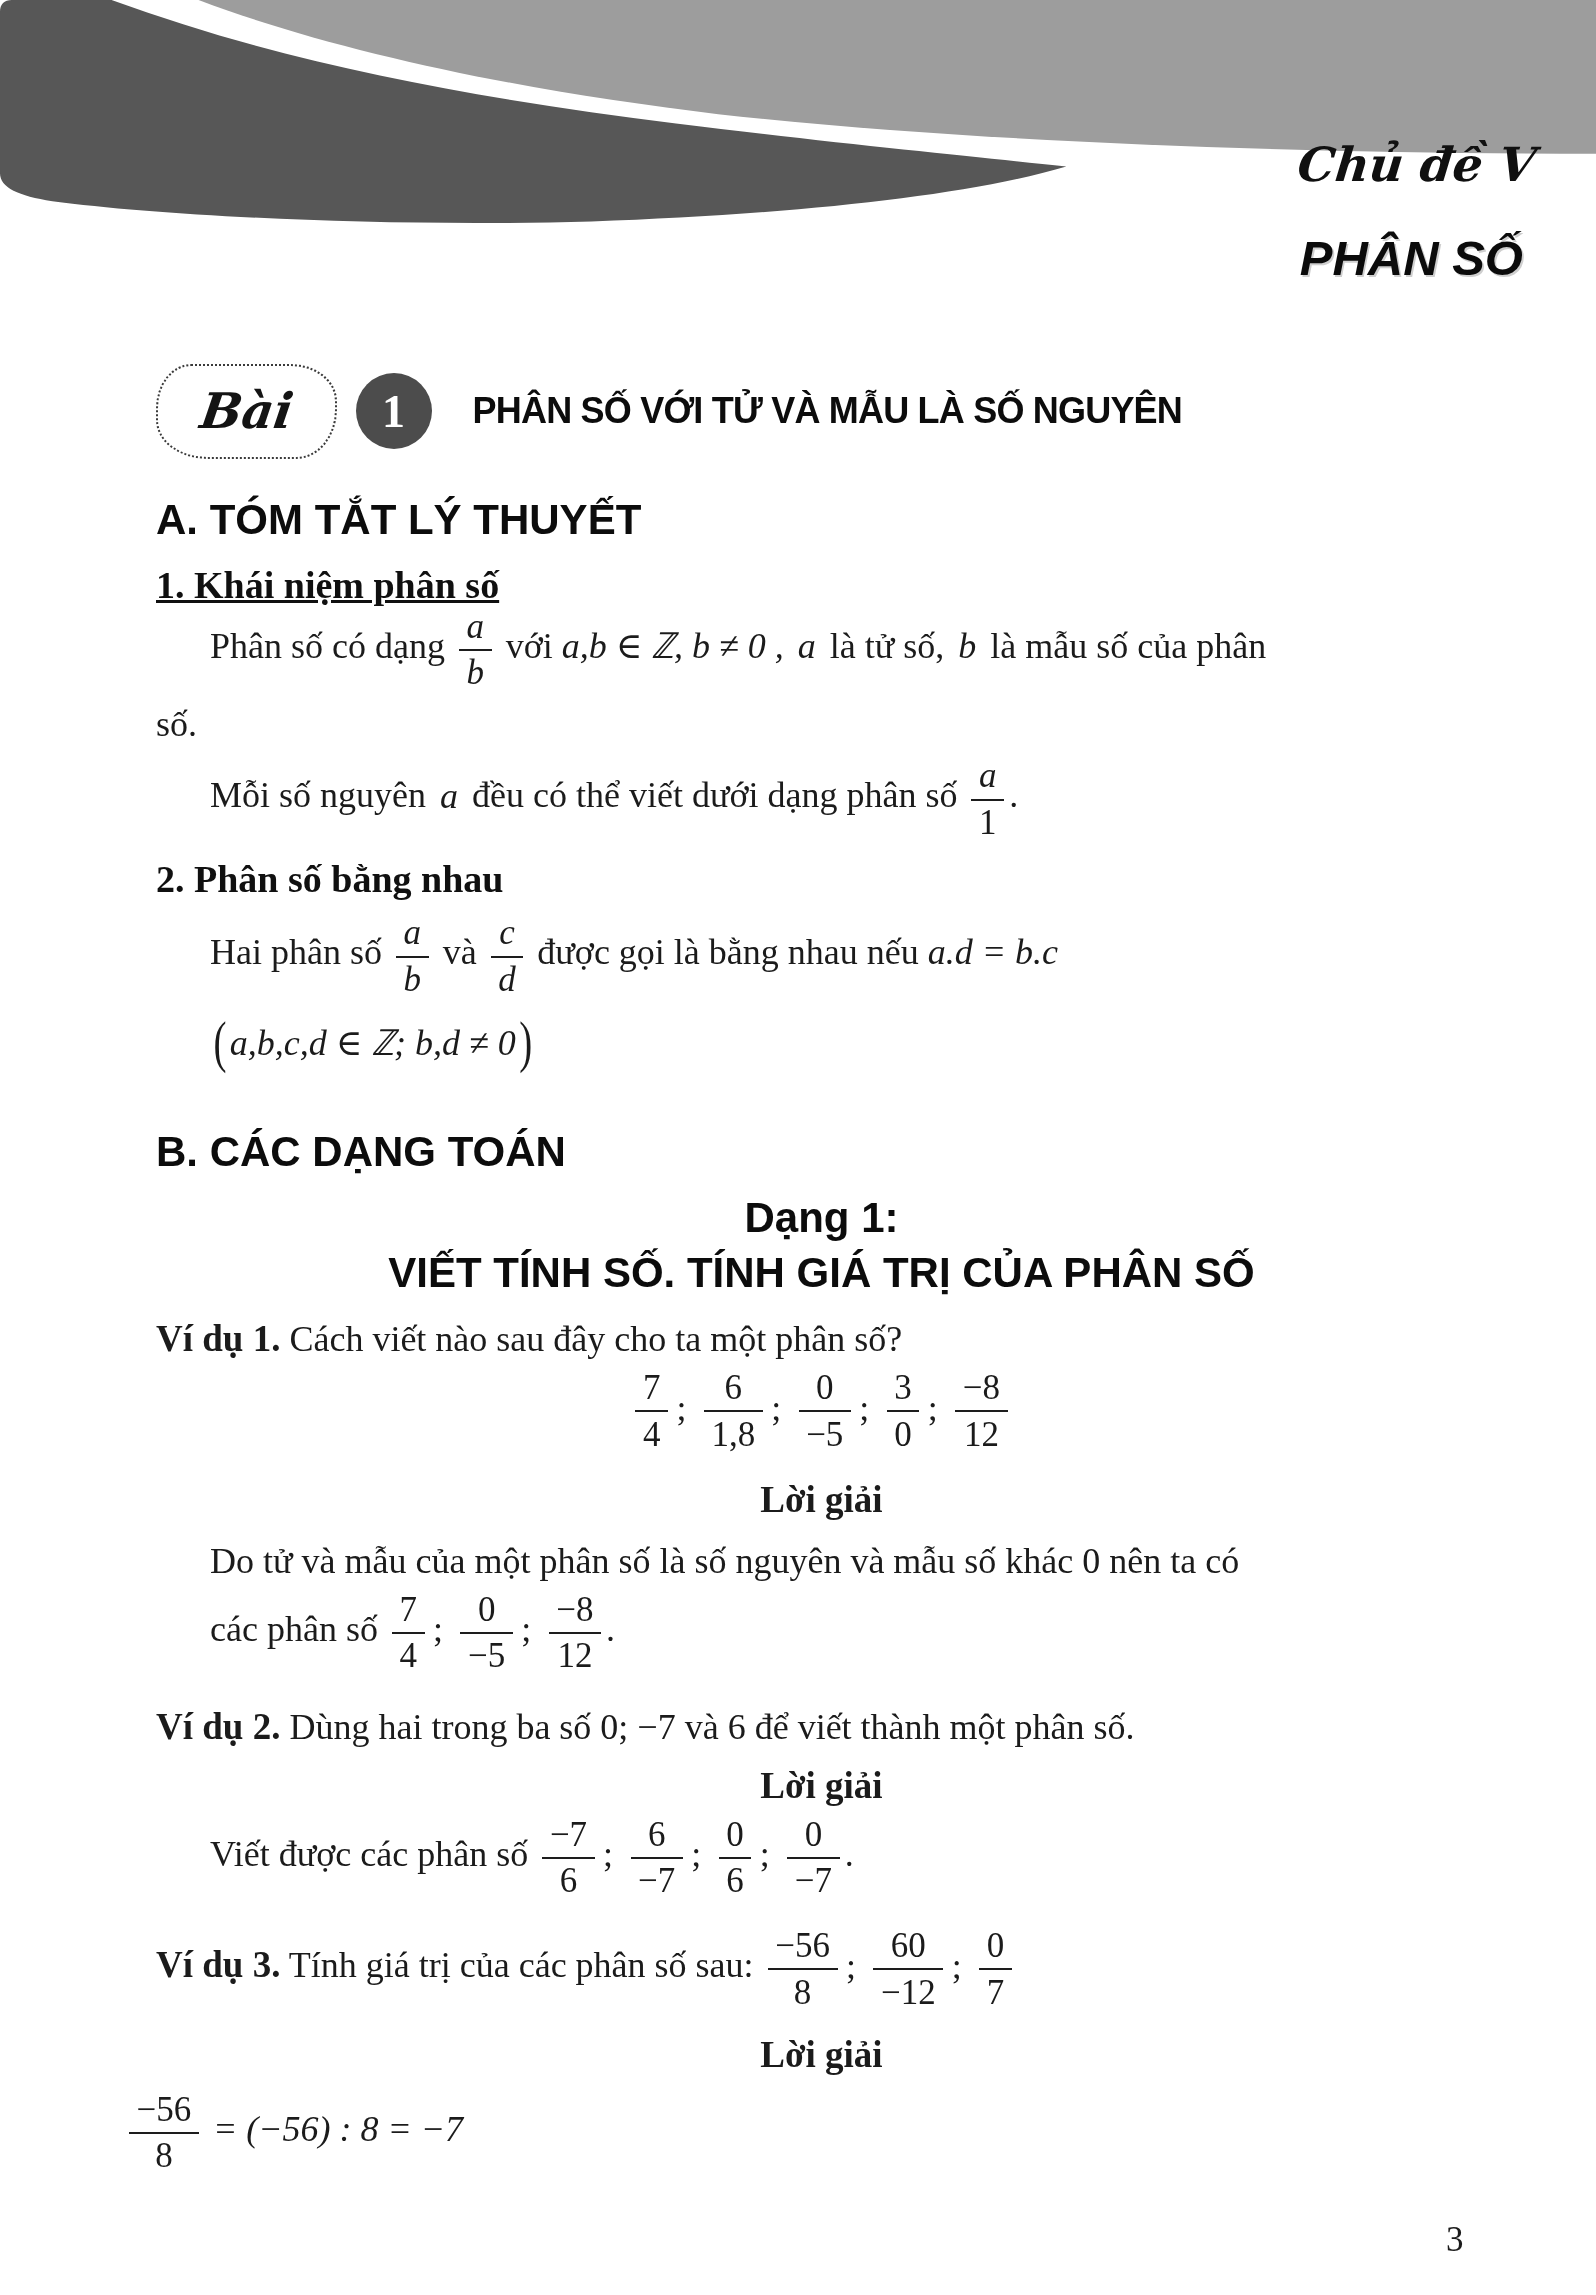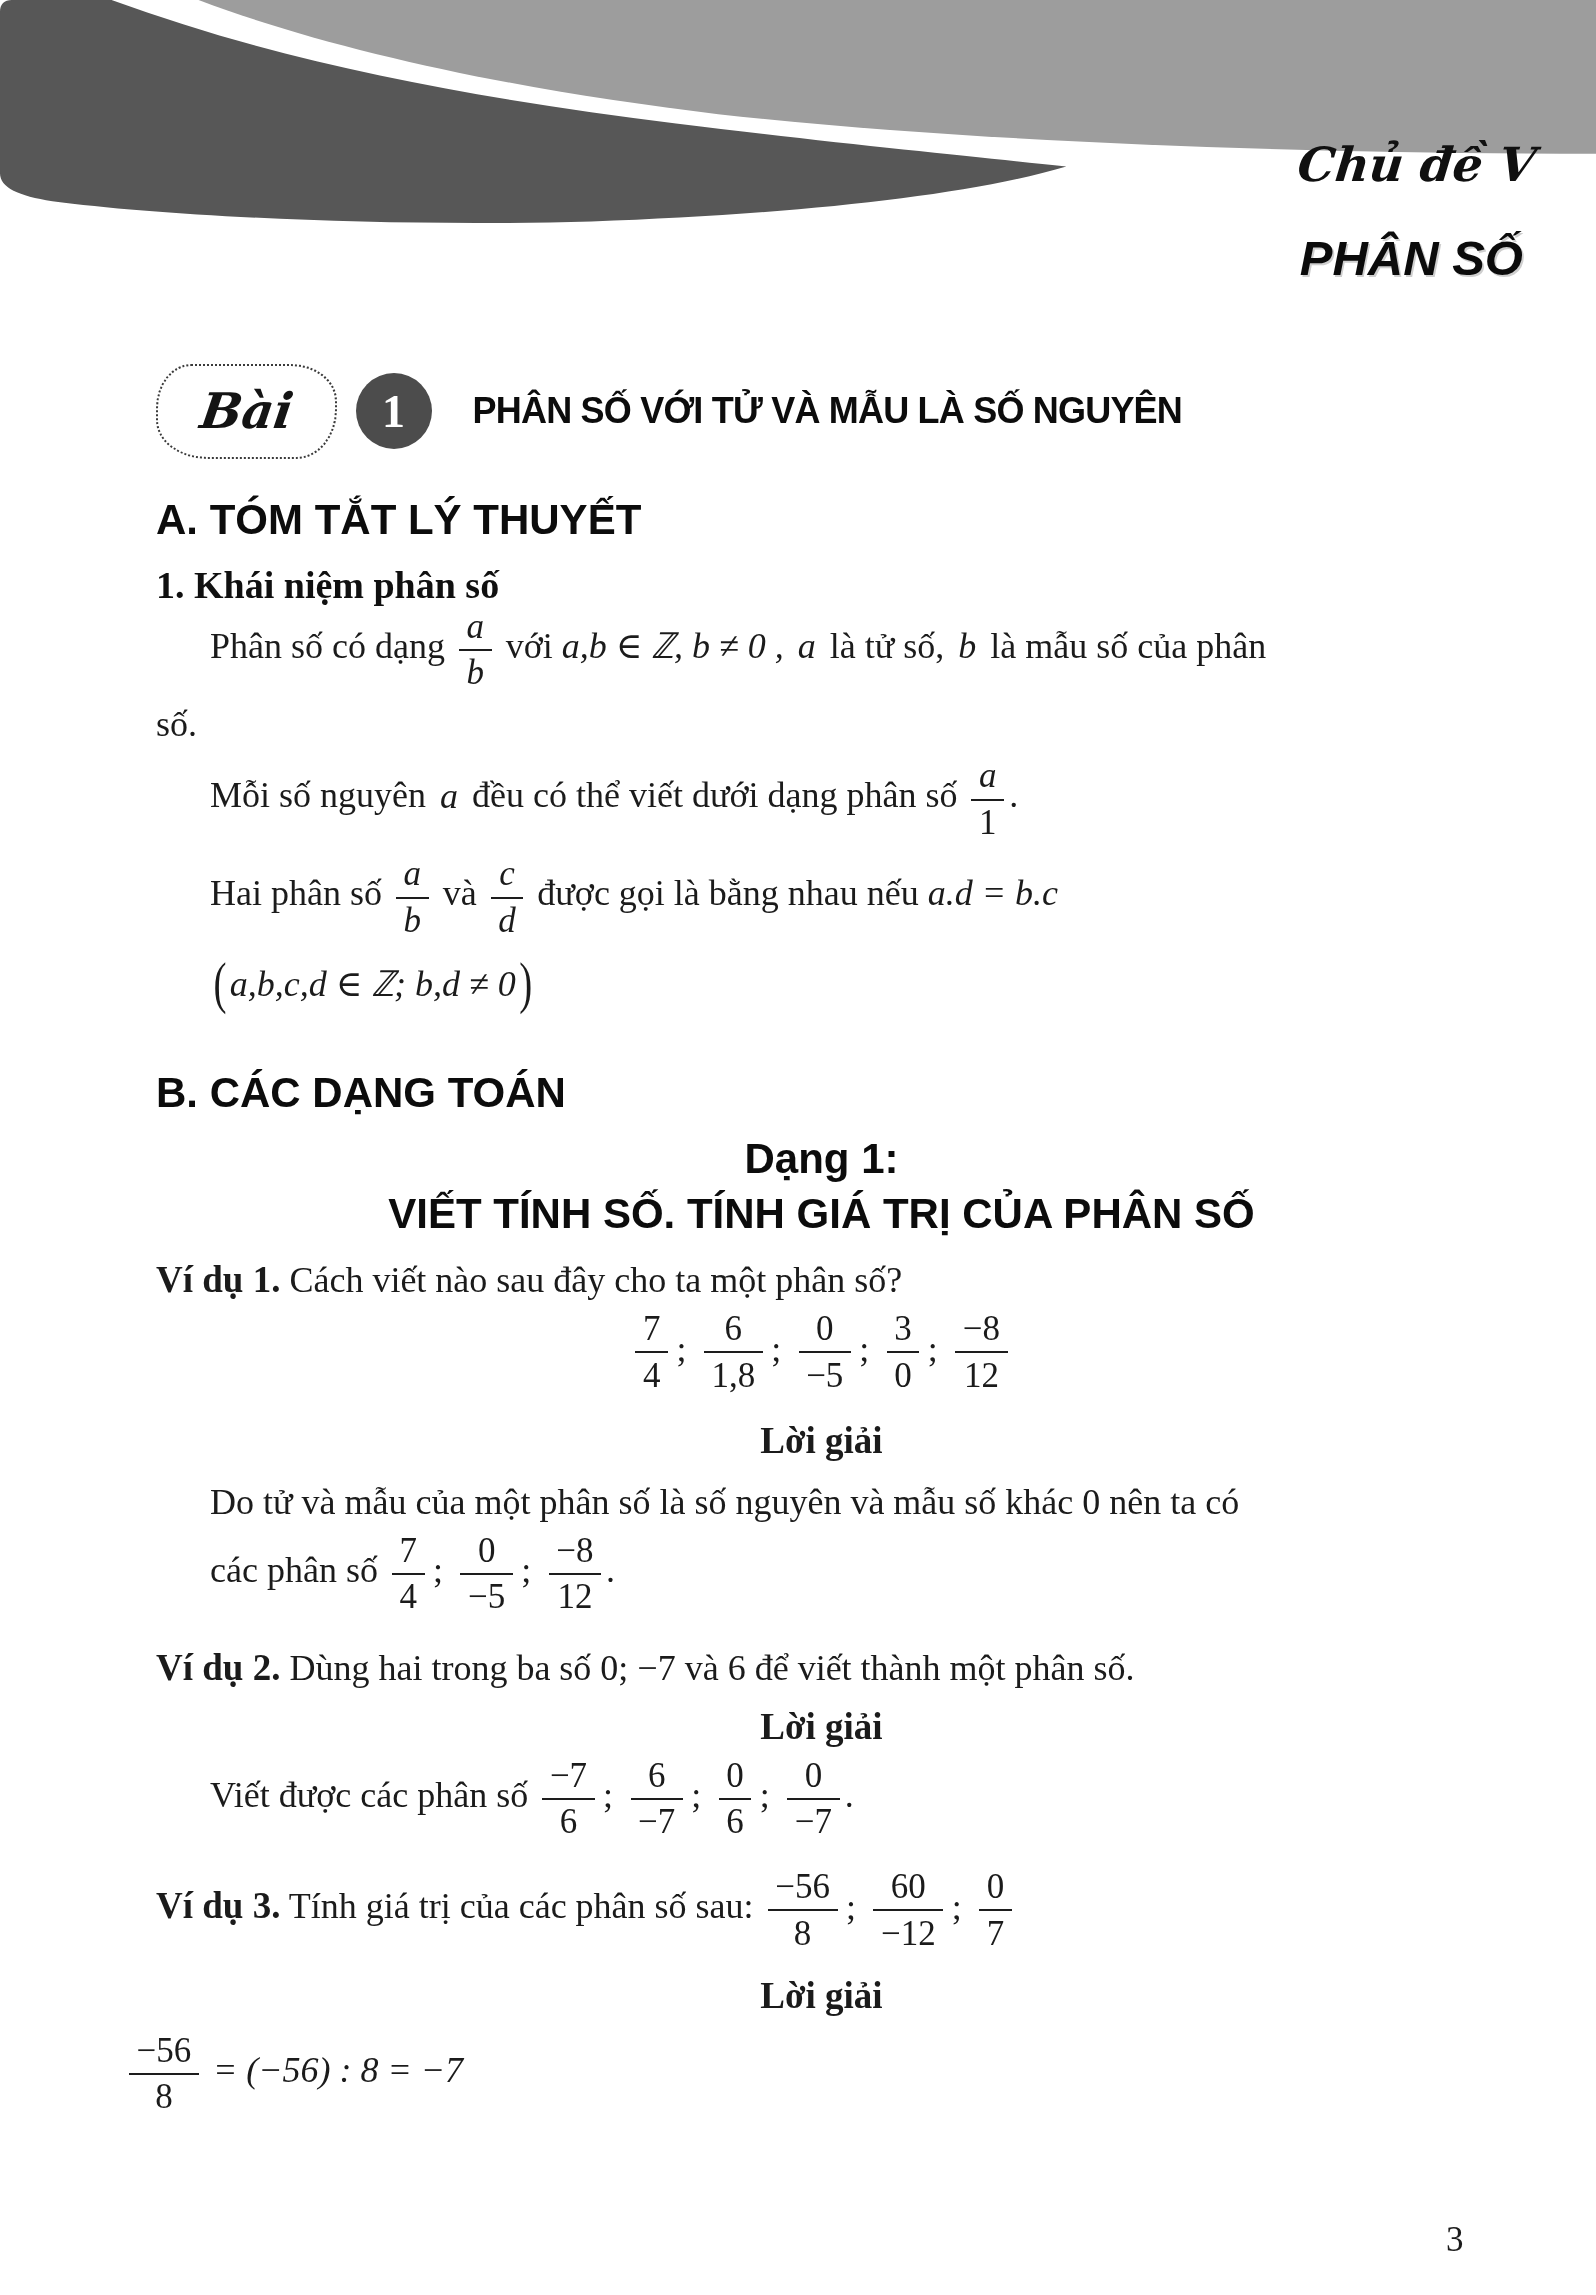--- a/index.html
+++ b/index.html
@@ -64,7 +64,7 @@
   .indent{padding-left:54px;}
   .centered{text-align:center;}
   .mt-a{margin-top:29px;}
-  .mt-concept{margin-top:18.6px;}
+  .mt-concept{margin-top:18.6px;text-decoration:underline;}
   .mt-p1{margin-top:1px;}
   .mt-so{margin-top:11px;}
   .mt-p2{margin-top:12px;}

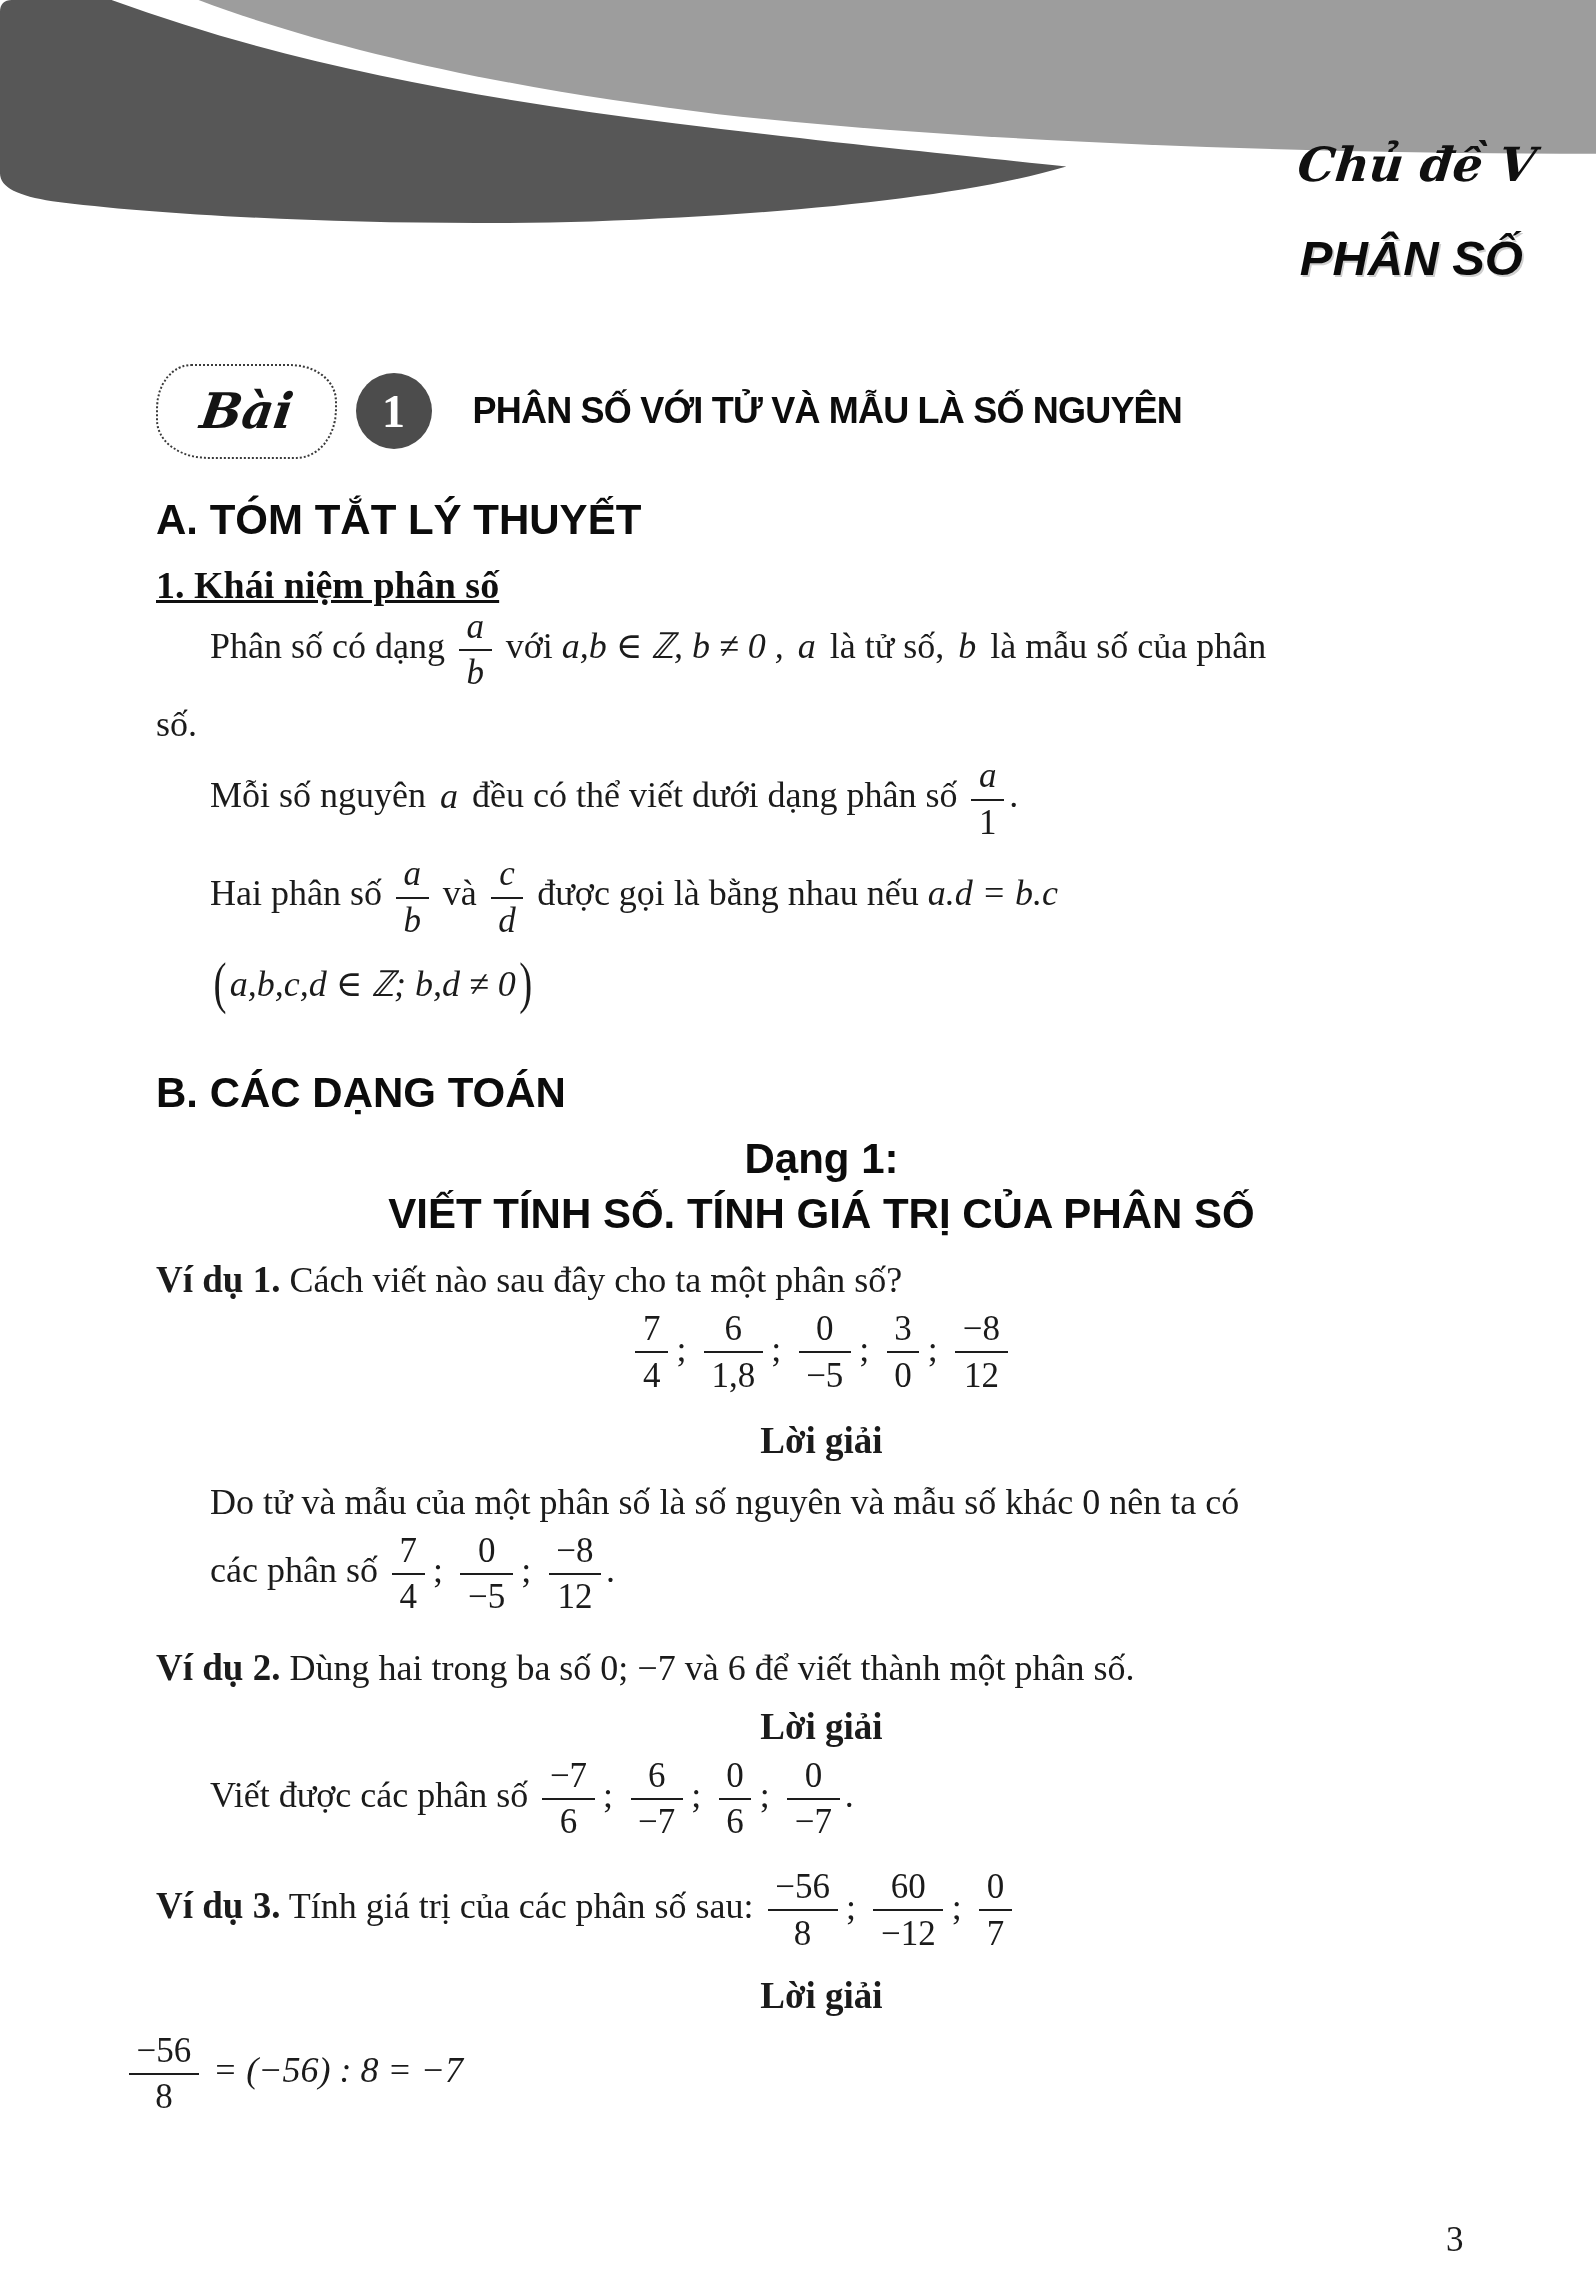--- a/index.html
+++ b/index.html
@@ -151,6 +151,7 @@
     <span class="frac"><span class="num mvar">a</span><span class="den">1</span></span><span>.</span>
   </p>
 
+  <div class="h-serif mt-equal">2. Phân số bằng nhau</div>
 
   <p class="indent mt-p3">
     <span>Hai phân số</span>

